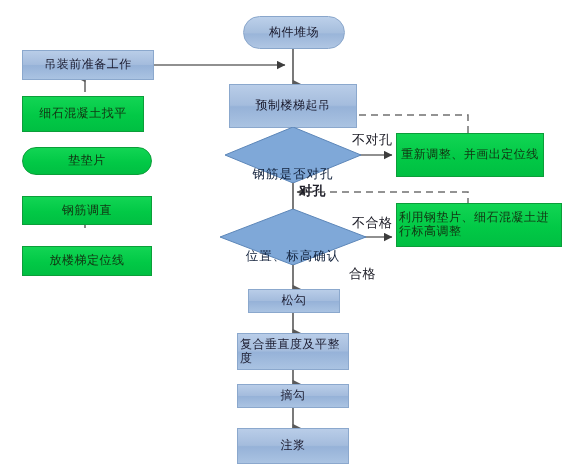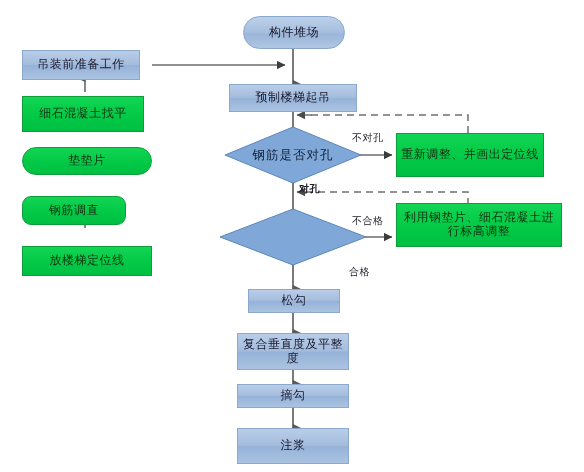--- a/index.html
+++ b/index.html
@@ -15,7 +15,7 @@
     position:absolute;
     box-sizing:border-box;
     display:flex;align-items:center;justify-content:center;
-    text-align:center;
+    text-align:left;
     color:#1a1a2e;
     font-size:12px;
     line-height:1.15;

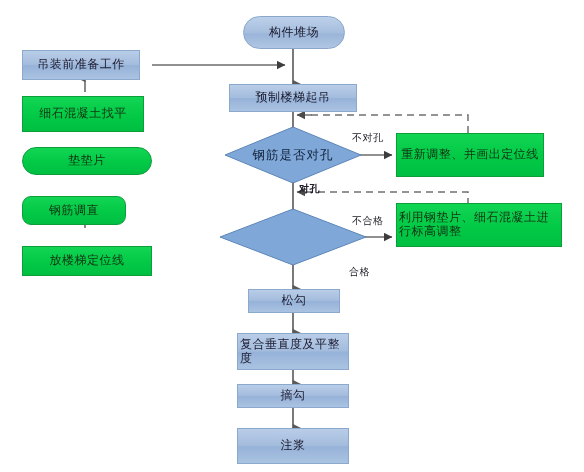--- a/index.html
+++ b/index.html
@@ -123,7 +123,7 @@
   </g>
 </svg>
 
-<div class="node proc-blue" style="left:22px;top:50px;width:118px;height:30px;">
+<div class="node proc-blue" style="left:22px;top:50px;width:132px;height:30px;">
   <span>吊装前准备工作</span>
 </div>
 

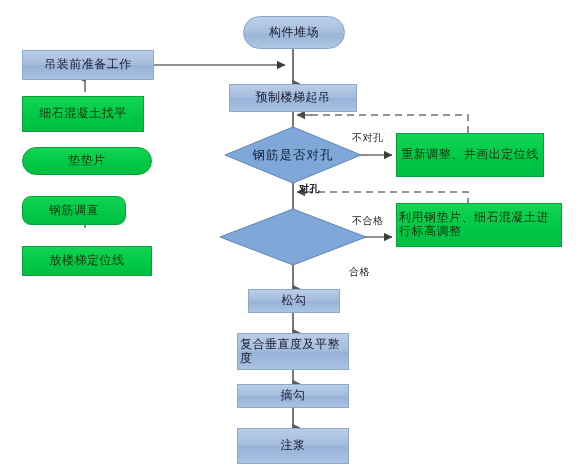--- a/index.html
+++ b/index.html
@@ -147,7 +147,7 @@
   <span>构件堆场</span>
 </div>
 
-<div class="node proc-blue" style="left:229px;top:84px;width:128px;height:28px;">
+<div class="node proc-blue" style="left:229px;top:84px;width:128px;height:44px;">
   <span>预制楼梯起吊</span>
 </div>
 

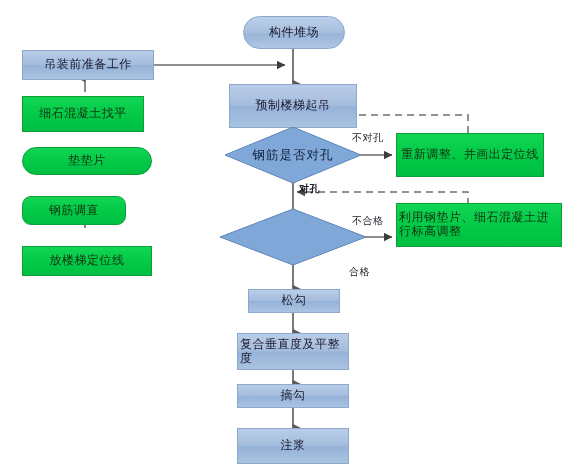--- a/index.html
+++ b/index.html
@@ -52,7 +52,7 @@
   }
   .edge-label{
     position:absolute;
-    font-size:10px;
+    font-size:13px;
     color:#20202a;
     z-index:4;
     white-space:nowrap;

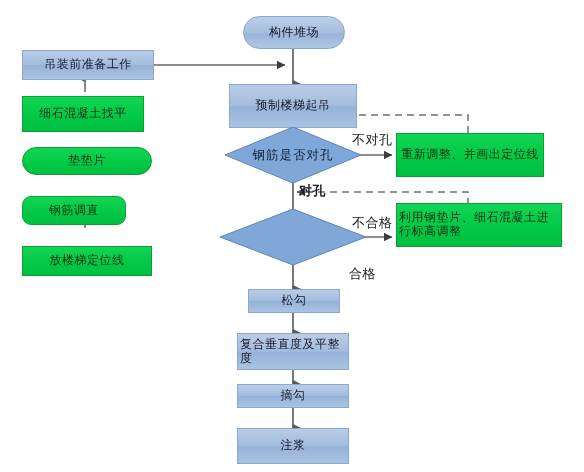--- a/index.html
+++ b/index.html
@@ -40,7 +40,7 @@
   .diamond-wrap{
     position:absolute;
     z-index:3;
-    display:flex;align-items:center;justify-content:center;
+    display:flex;align-items:flex-end;justify-content:center;
   }
   .diamond-wrap .dshape{
     position:absolute;left:0;top:0;width:100%;height:100%;

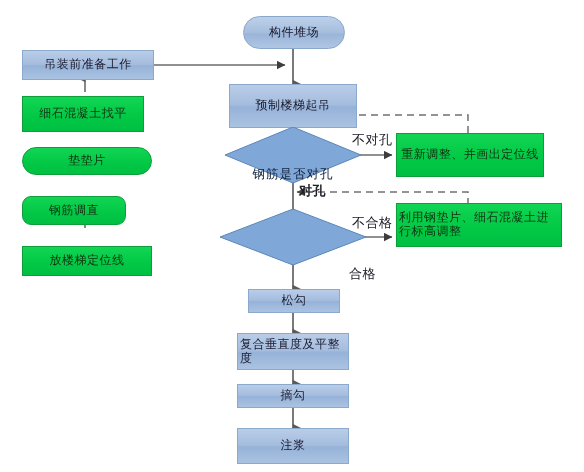--- a/index.html
+++ b/index.html
@@ -135,7 +135,7 @@
   <span>垫垫片</span>
 </div>
 
-<div class="node proc-green" style="left:22px;top:196px;width:104px;height:29px;border-radius:9px;">
+<div class="node proc-green" style="left:22px;top:196px;width:130px;height:29px;">
   <span>钢筋调直</span>
 </div>
 

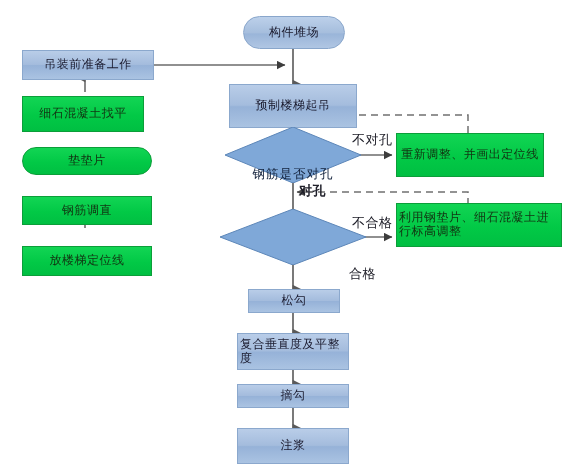--- a/index.html
+++ b/index.html
@@ -168,6 +168,7 @@
   <svg class="dshape" viewBox="0 0 146 56" preserveAspectRatio="none">
     <polygon points="73,0 146,28 73,56 0,28" fill="#7fa8d8" stroke="#5c86b8" stroke-width="1"></polygon>
   </svg>
+  <span class="dlabel">位置、标高确认</span>
 </div>
 <div class="edge-label" style="left:352px;top:214px;">不合格</div>
 <div class="edge-label" style="left:301px;top:265px;margin-left:48px;">合格</div>

